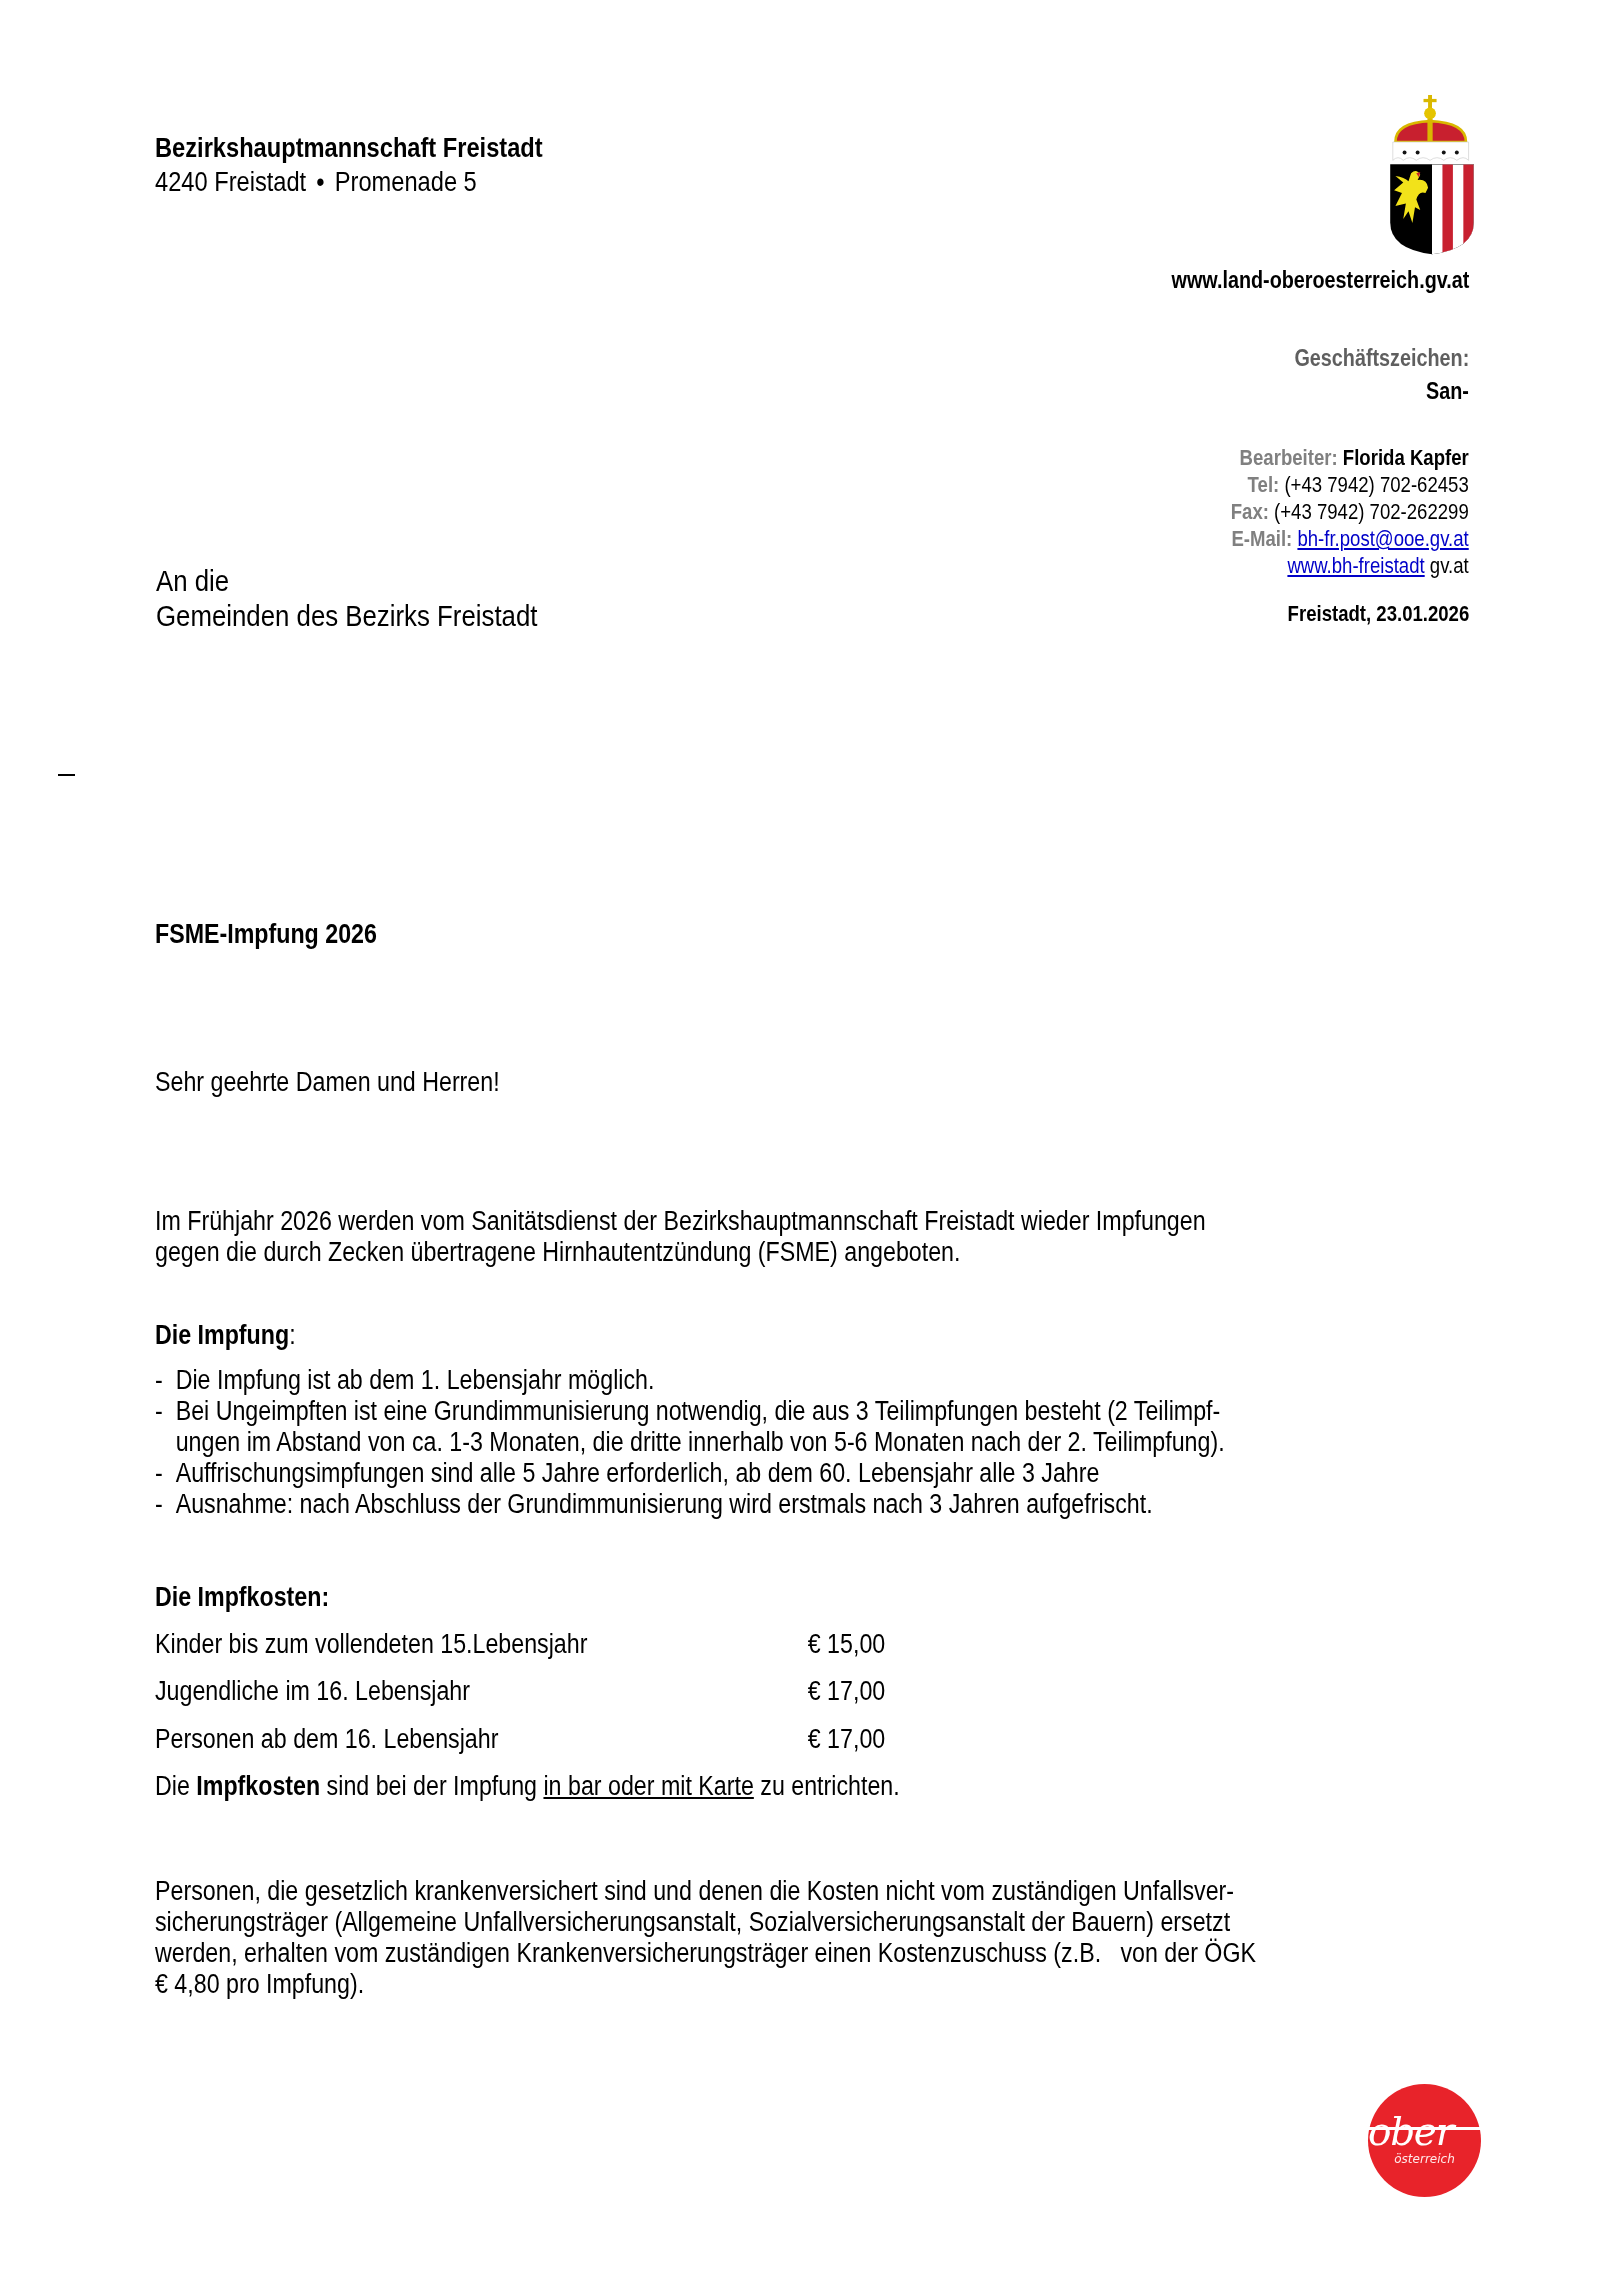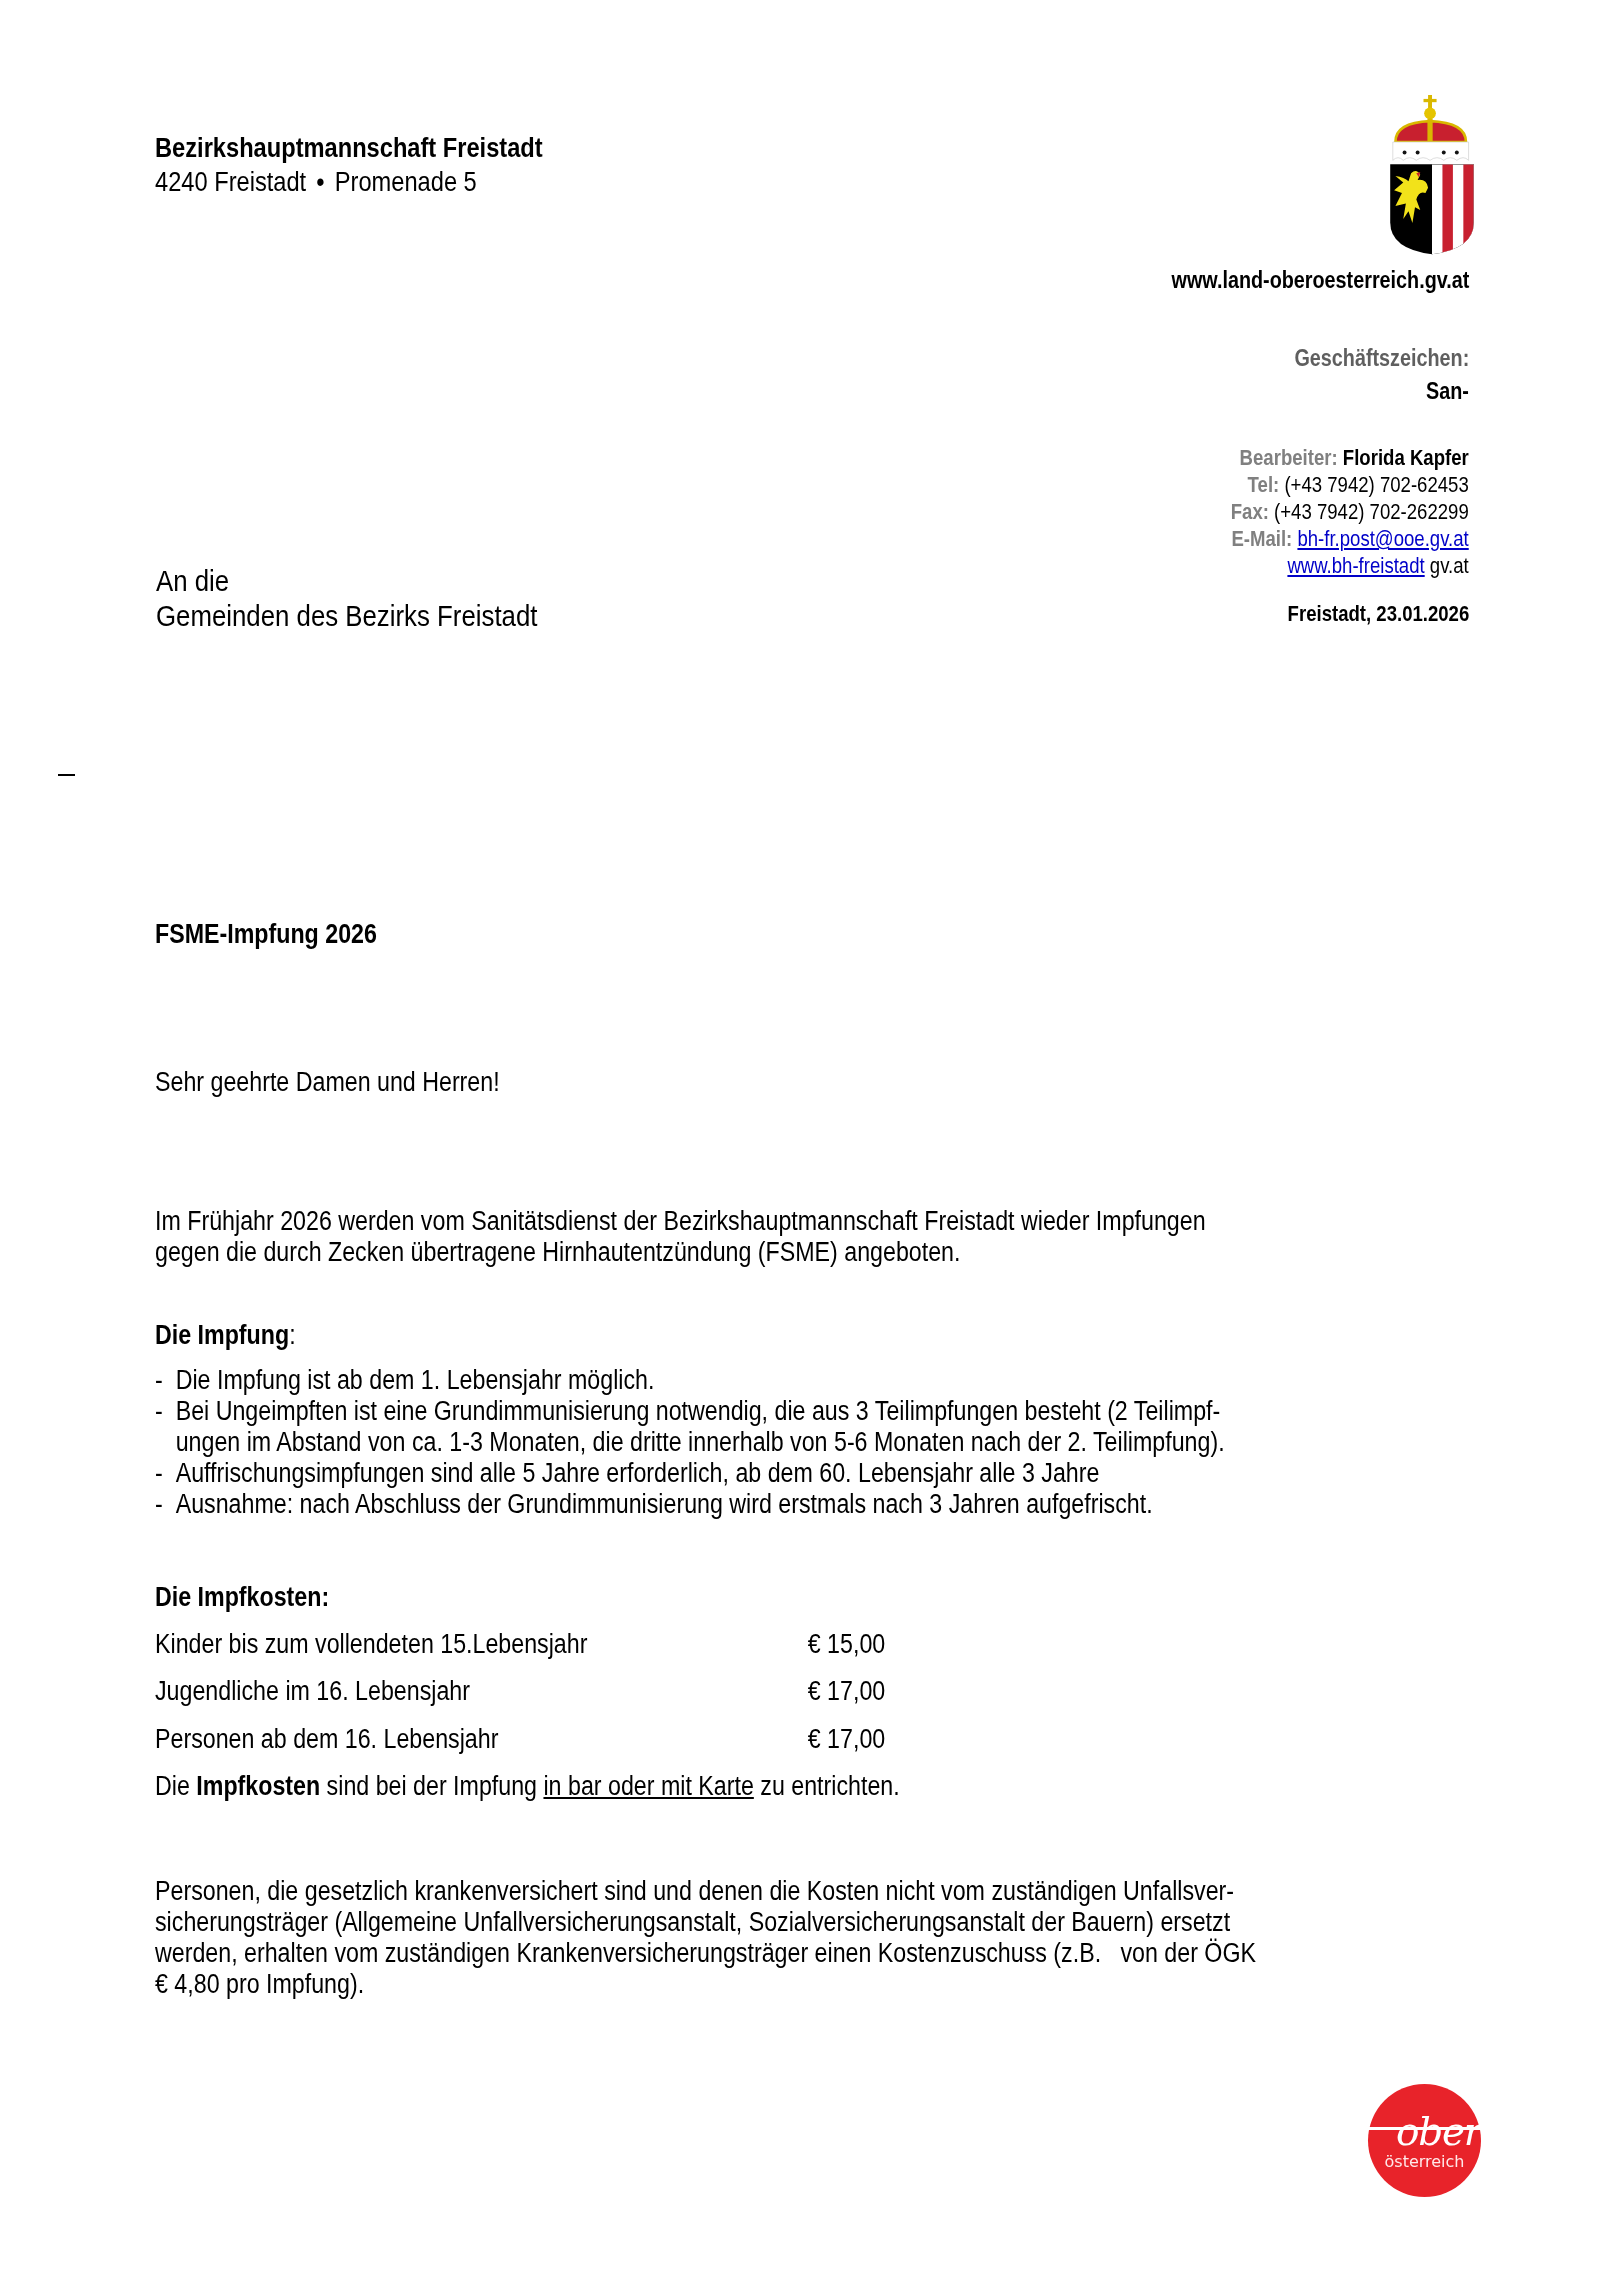--- a/index.html
+++ b/index.html
@@ -55,7 +55,7 @@
 
   .ooe-logo { left: 1368px; top: 2084px; width: 113px; height: 113px; border-radius: 50%;
               background: #e8232a; }
-  .ooe-logo .word { position: absolute; left: 0; right: 0; top: 25px; text-align: right;
+  .ooe-logo .word { position: absolute; left: 0; right: 0; top: 25px; text-align: left;
               color: #fff; font-family: "DejaVu Serif", serif; font-style: italic;
               font-size: 39px; letter-spacing: -1.3px; }
   .ooe-logo .swoosh { position: absolute; left: -3.9px; top: 43px; width: 120px; height: 2.6px; background: #fff; border-radius: 1.3px; }

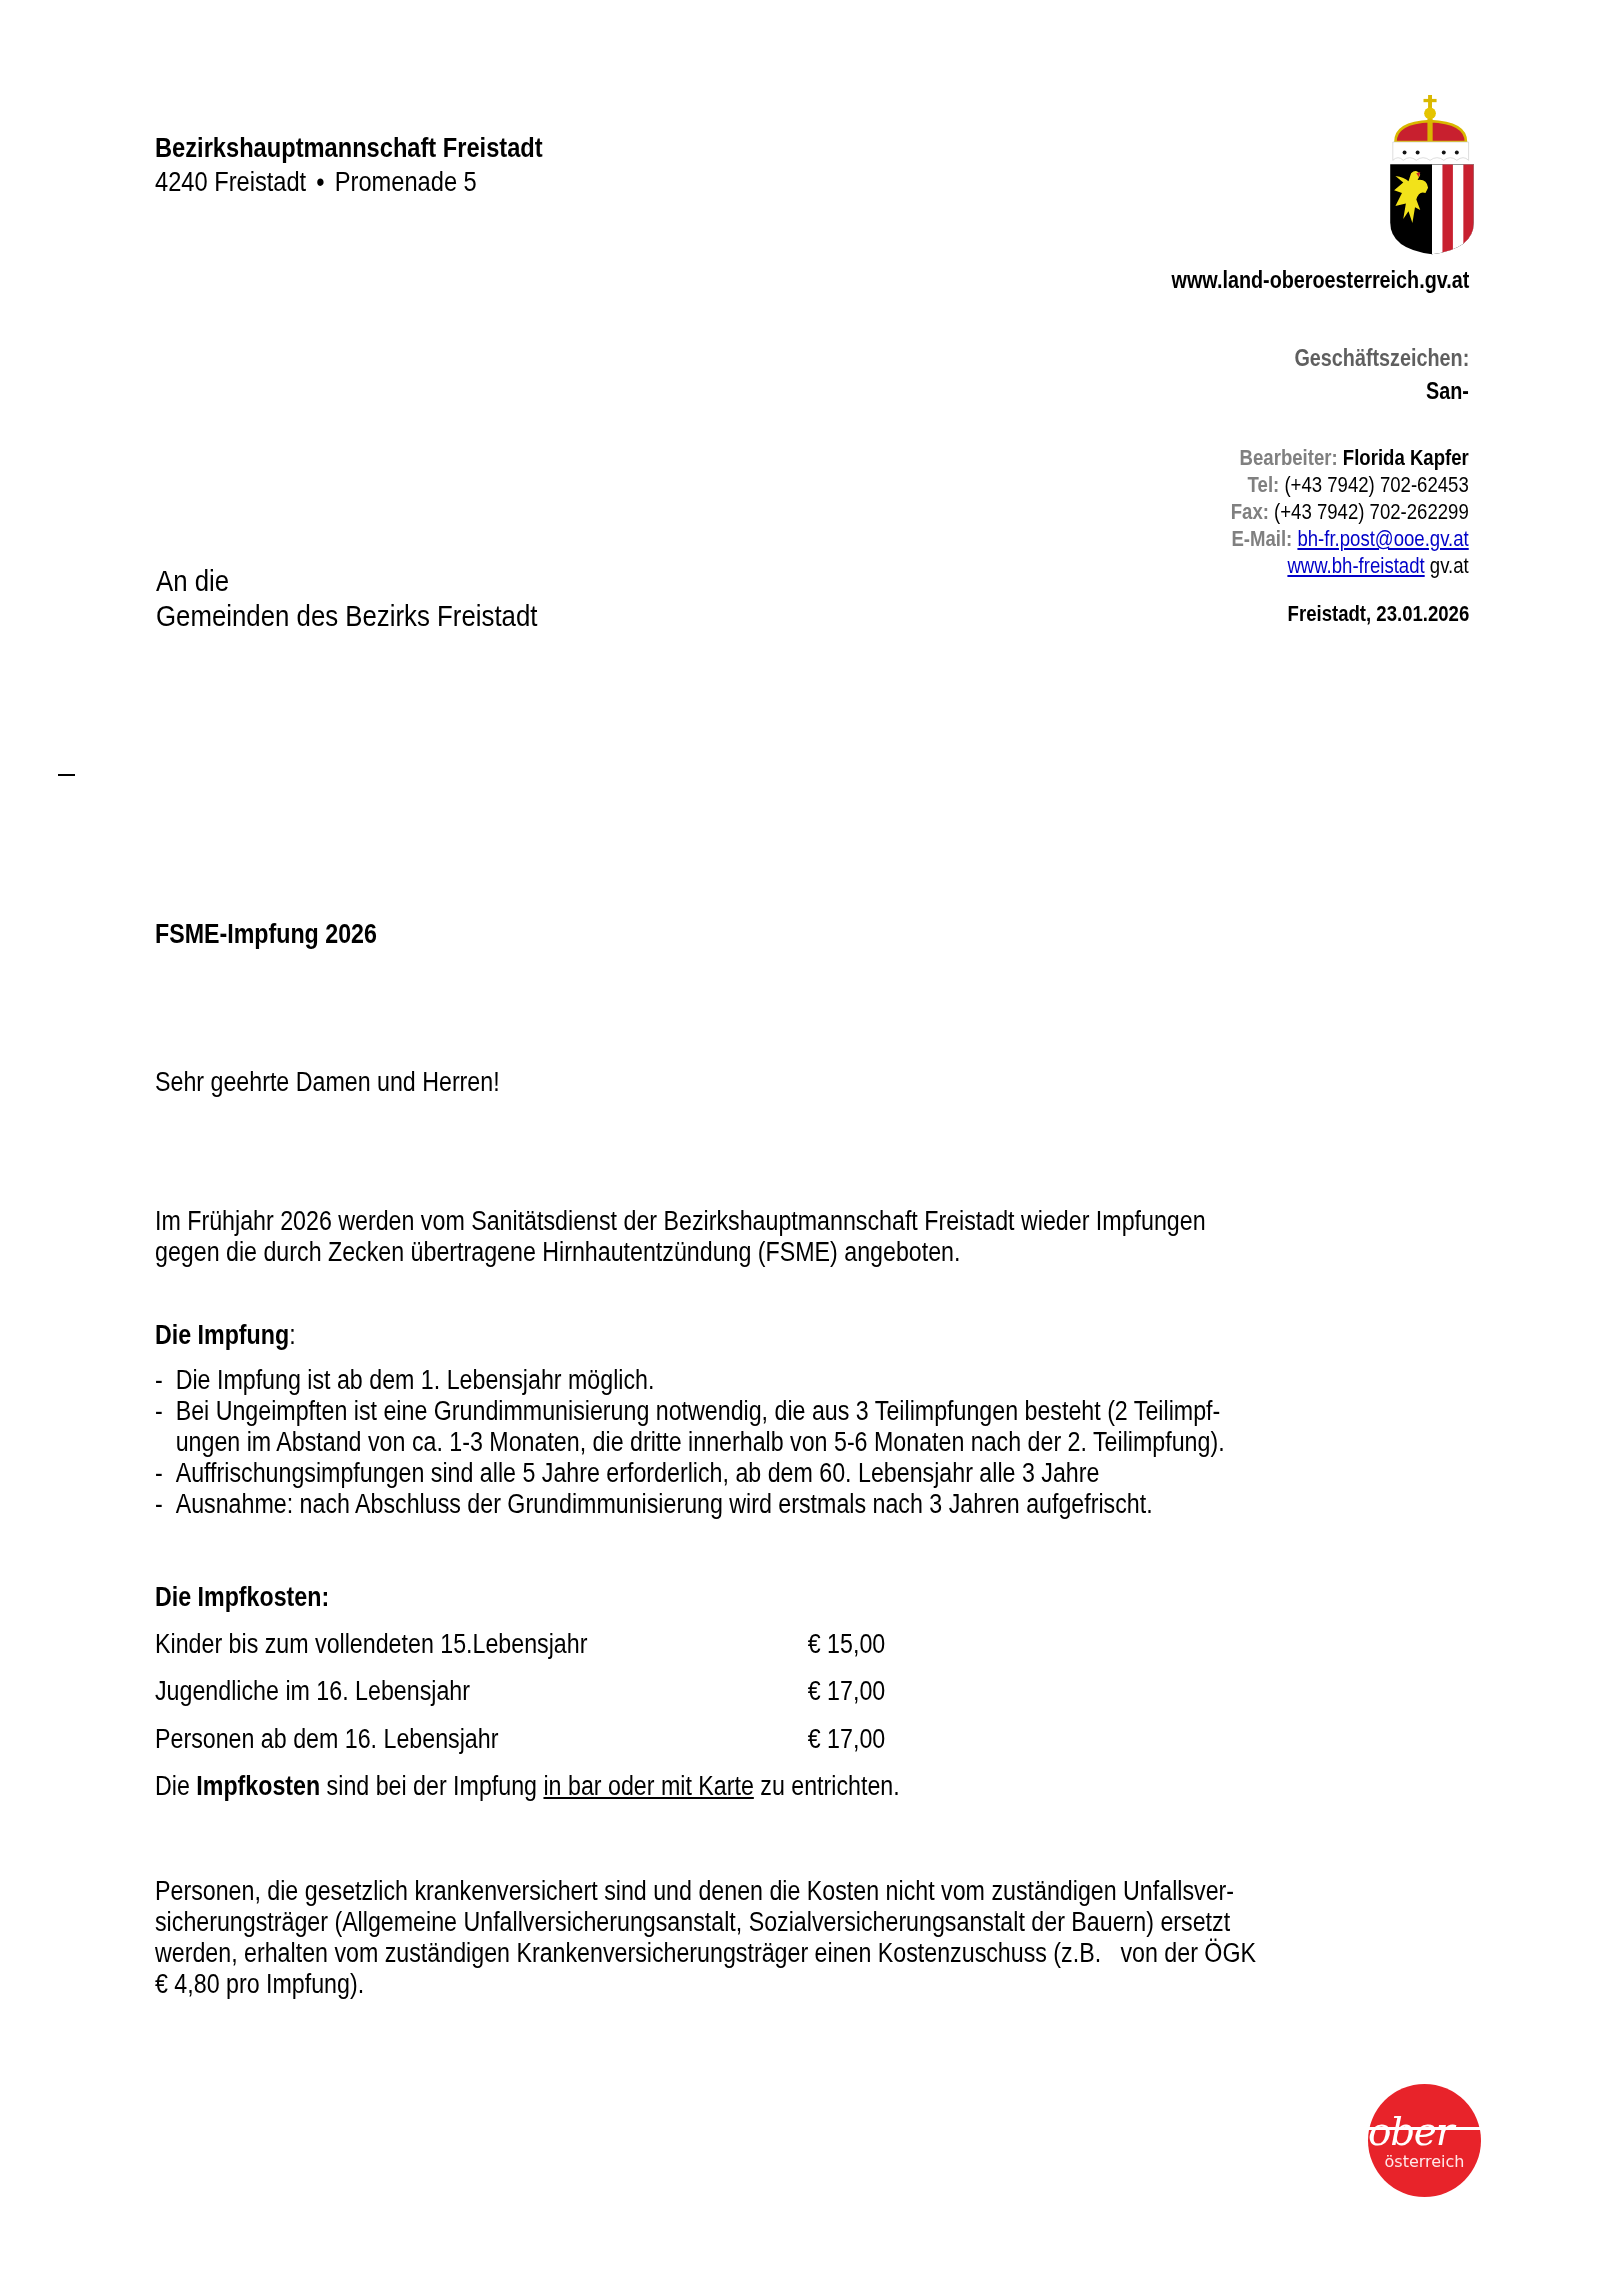--- a/index.html
+++ b/index.html
@@ -60,7 +60,7 @@
               font-size: 39px; letter-spacing: -1.3px; }
   .ooe-logo .swoosh { position: absolute; left: -3.9px; top: 43px; width: 120px; height: 2.6px; background: #fff; border-radius: 1.3px; }
   .ooe-logo .sub { position: absolute; left: 0; right: 0; top: 68px; text-align: center;
-              color: #ffe9e9; font-family: "DejaVu Sans", sans-serif; font-size: 16px; }
+              color: #ffe9e9; font-family: "DejaVu Sans", sans-serif; font-size: 12px; font-style: italic; }
 </style>
 </head>
 <body>

